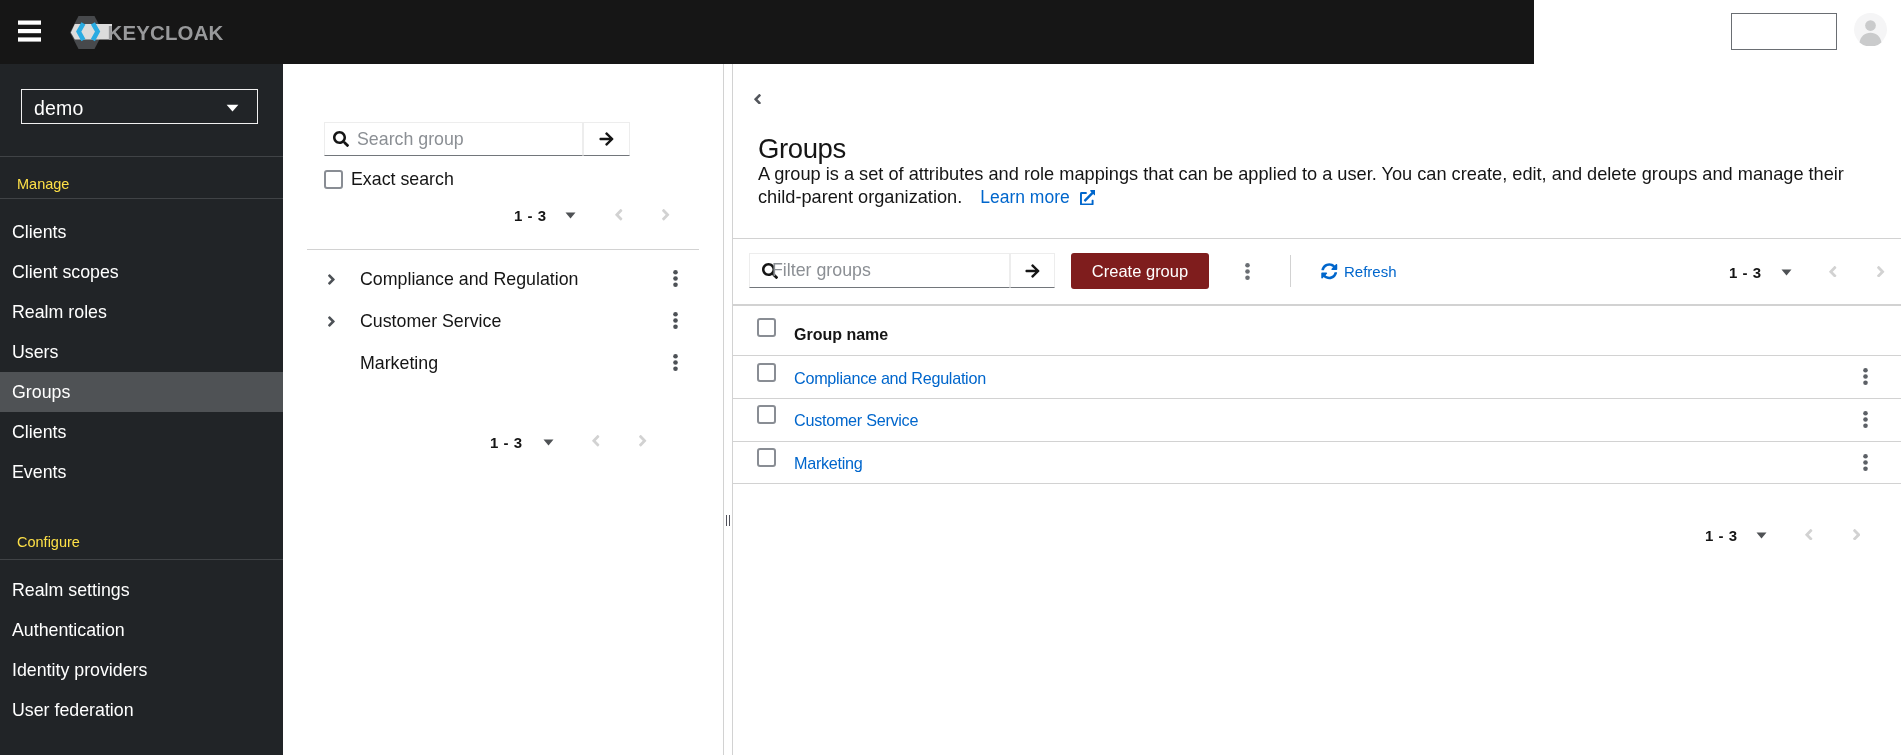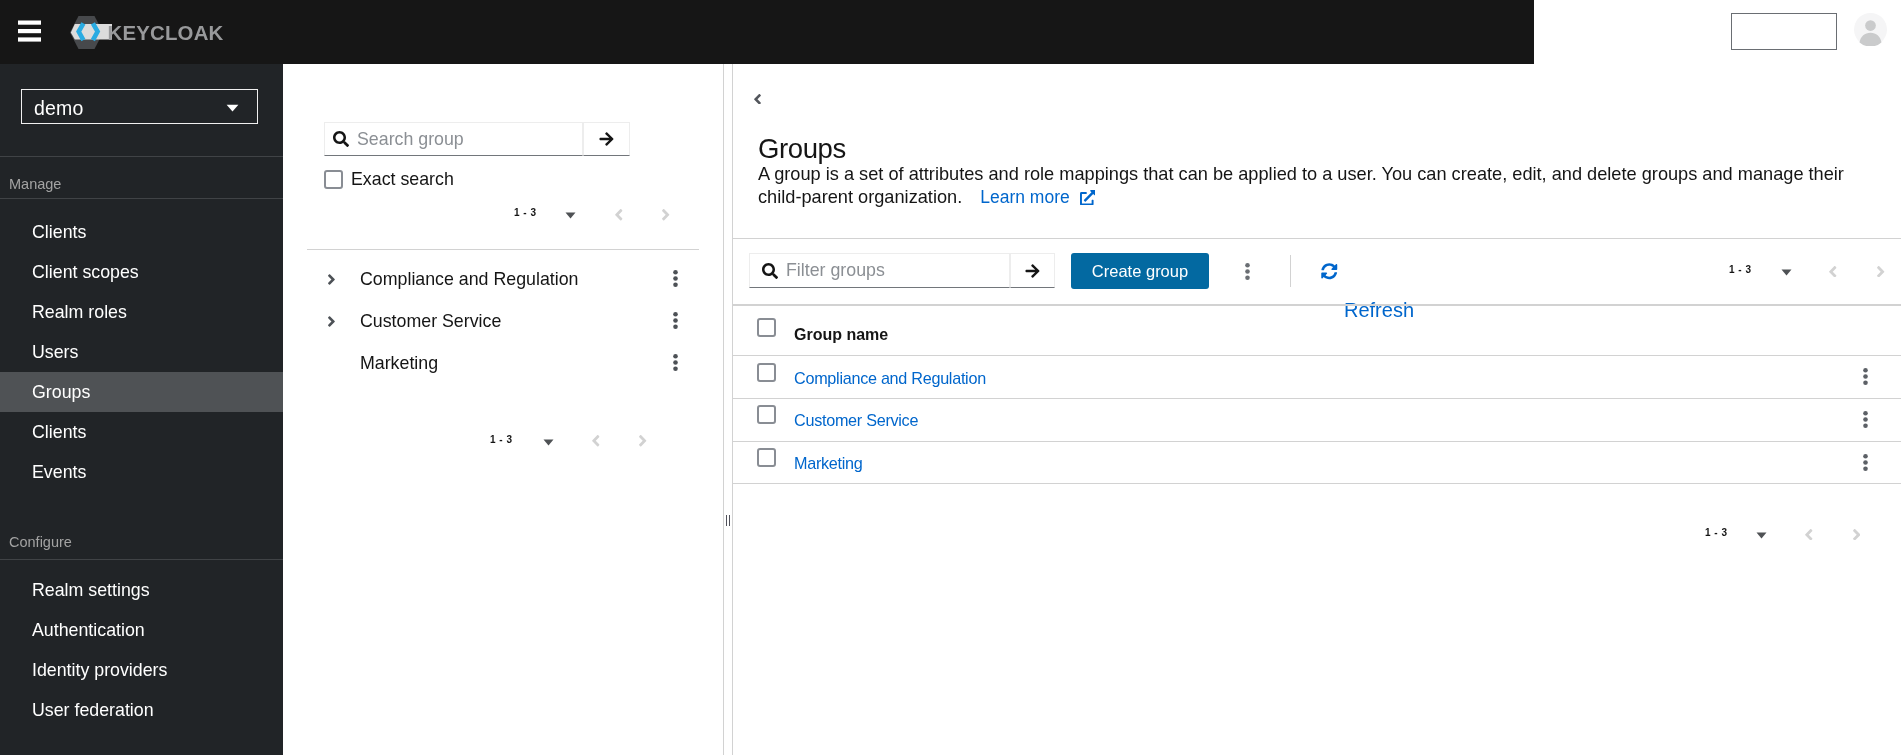--- a/index.html
+++ b/index.html
@@ -18,7 +18,7 @@
   .navitem { position:absolute; left:0; width:342px; height:40px; line-height:40px; padding-left:32px;
              font-size:17.8px; color:#fff; }
   .navsel { background:#4f5255; }
-  .sectitle { position:absolute; left:9px; font-size:14.5px; color:#a3a3a3; }
+  .sectitle { position:absolute; left:17px; font-size:14.5px; color:#fde047; }
   .sline { position:absolute; left:0; width:283px; height:1px; background:#404346; }
 
   

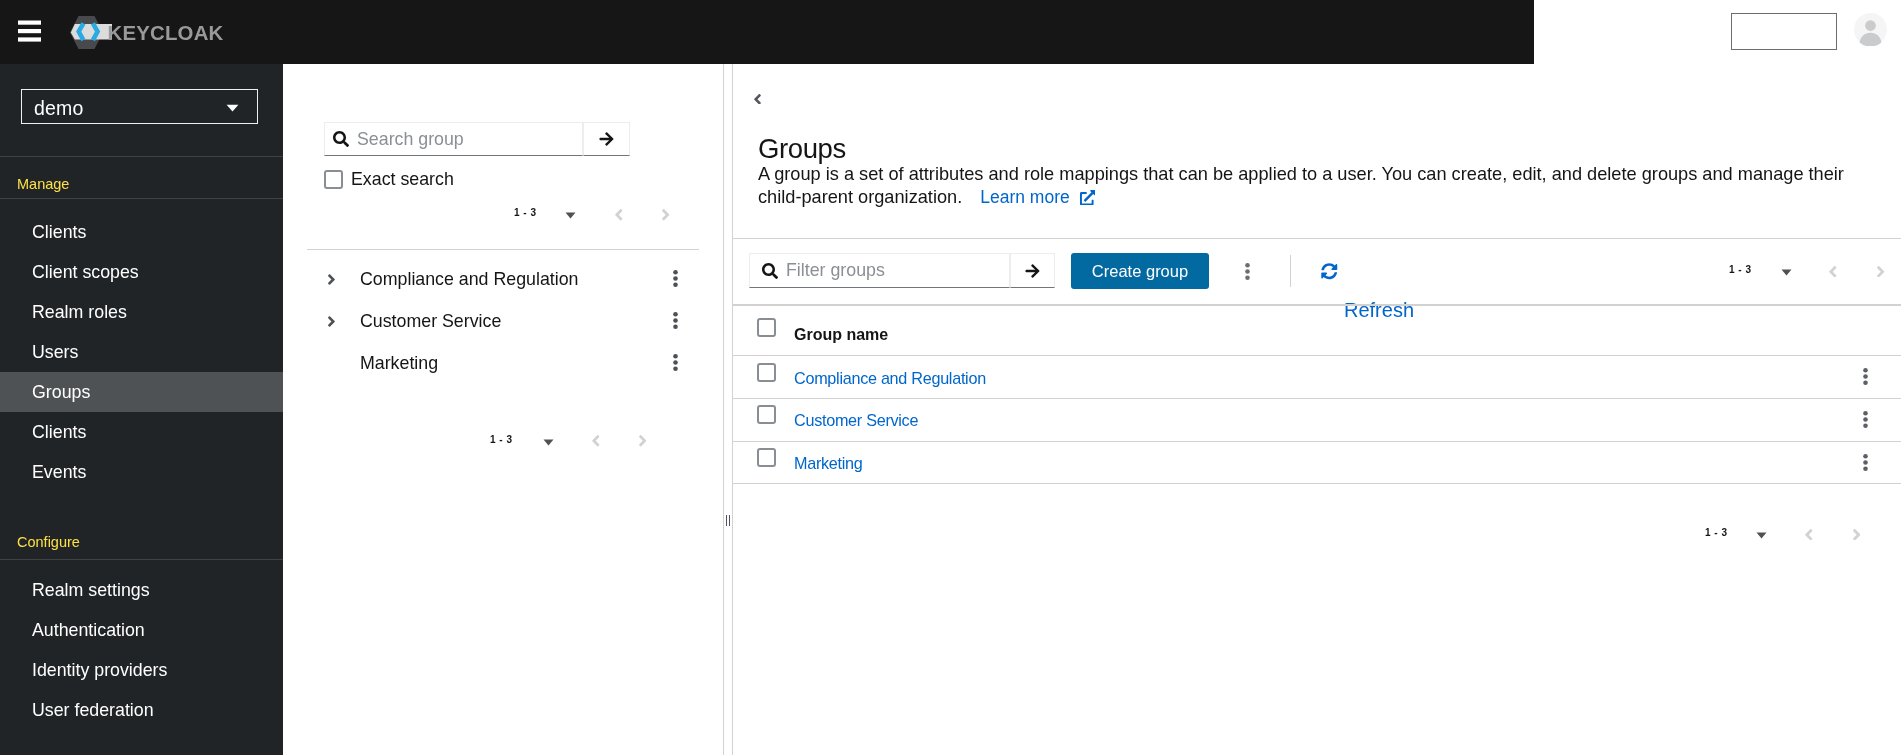--- a/index.html
+++ b/index.html
@@ -32,7 +32,7 @@
            font-size:17.8px; line-height:32px; }
   .sbtn { position:absolute; background:#fff; border:1px solid #ededed; border-bottom:1px solid #72767b; }
   .cbox { position:absolute; width:19px; height:19px; border:2px solid #898d94; border-radius:3px; background:#fff; }
-  .pgnum { position:absolute; font-size:10px; font-weight:bold; color:#151515; letter-spacing:0.5px; }
+  .pgnum { position:absolute; font-size:15px; font-weight:bold; color:#151515; letter-spacing:0.5px; }
   .link { color:#0066cc; text-decoration:none; }
   .cell { position:absolute; font-size:17.8px; }
 </style>

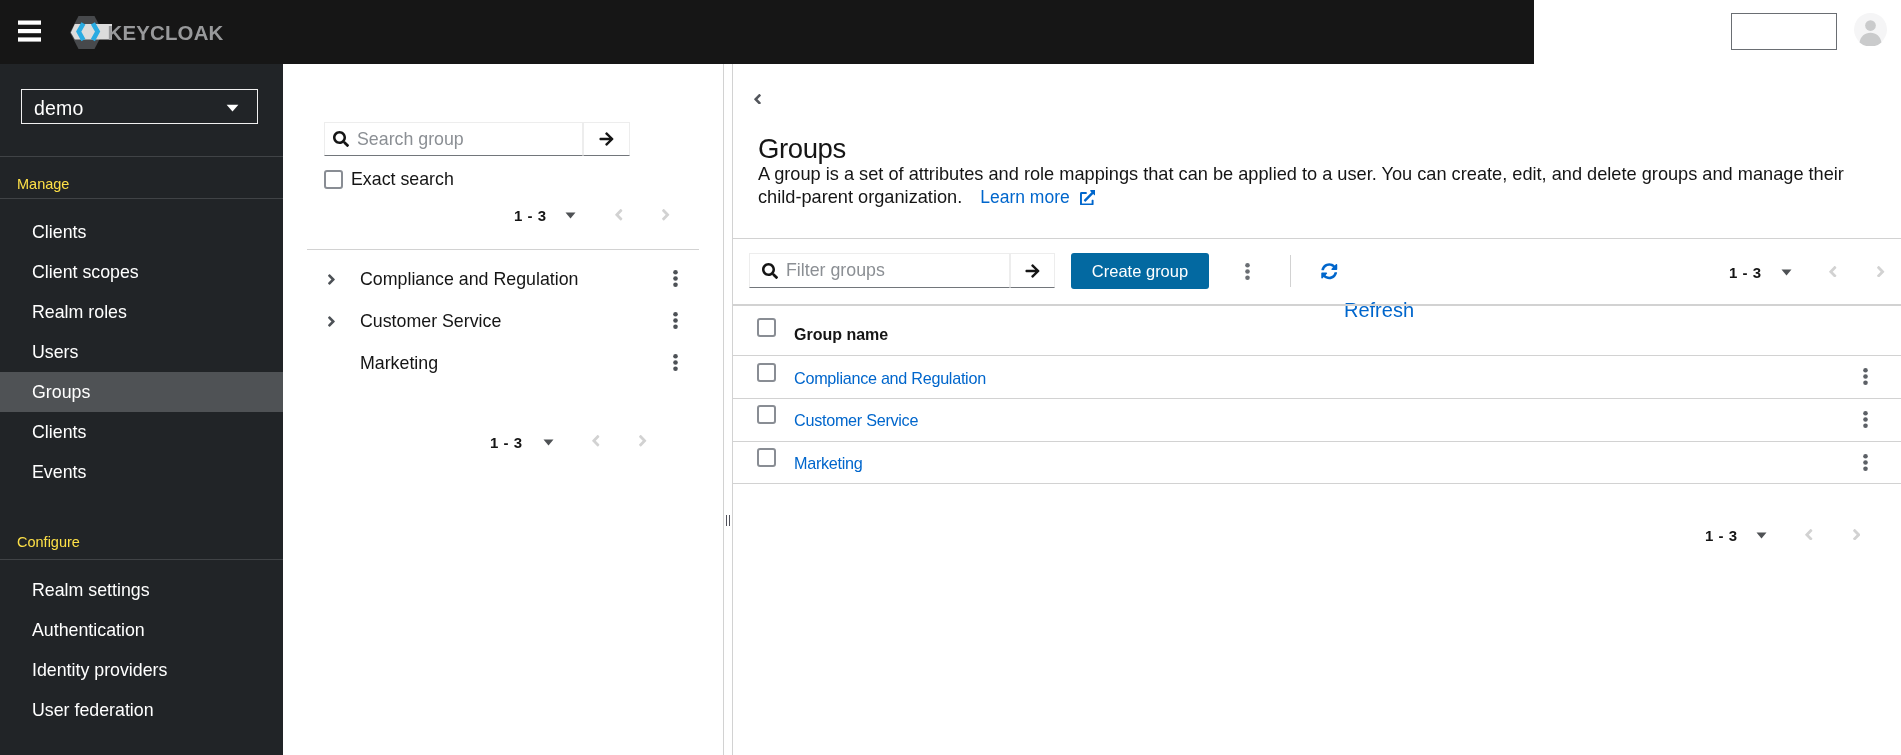--- a/index.html
+++ b/index.html
@@ -15,7 +15,7 @@
 
   
   #side { position:absolute; left:0; top:64px; width:283px; height:691px; background:#212427; }
-  .navitem { position:absolute; left:0; width:342px; height:40px; line-height:40px; padding-left:32px;
+  .navitem { position:absolute; left:0; width:342px; height:40px; line-height:40px; padding-left:12px;
              font-size:17.8px; color:#fff; }
   .navsel { background:#4f5255; }
   .sectitle { position:absolute; left:17px; font-size:14.5px; color:#fde047; }

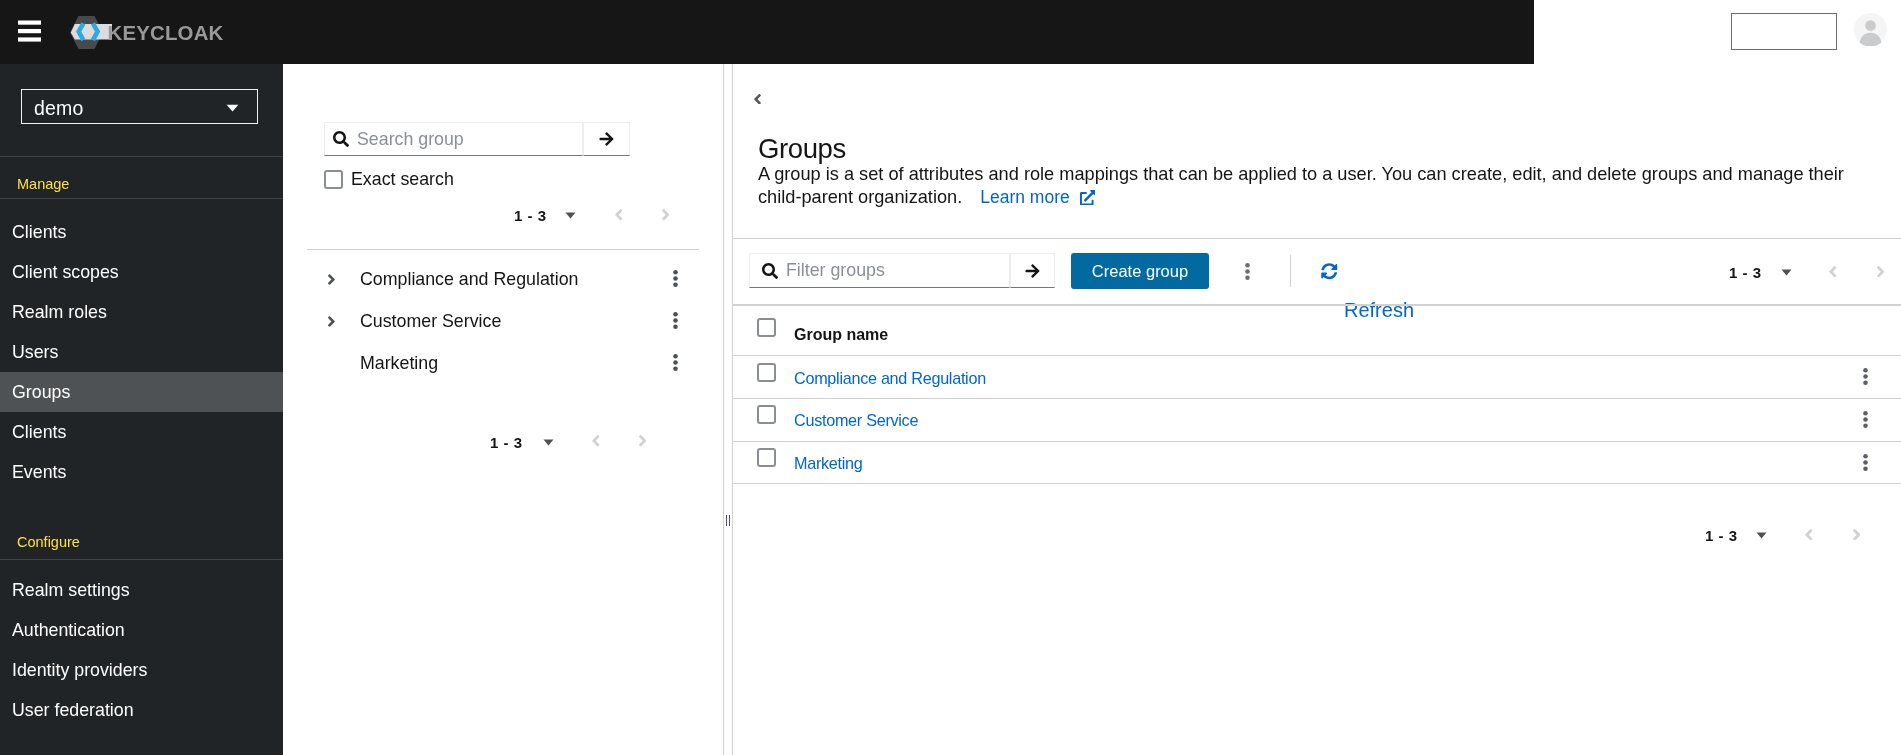--- a/index.html
+++ b/index.html
@@ -182,7 +182,7 @@
     <svg class="abs" style="left:29px;top:199px;" width="16" height="16" viewBox="0 0 512 512">
       <path fill="#151515" d="M505 442.7L405.3 343c-4.5-4.5-10.6-7-17-7H372c27.6-35.3 44-79.7 44-128C416 93.1 322.9 0 208 0S0 93.1 0 208s93.1 208 208 208c48.3 0 92.7-16.4 128-44v16.3c0 6.4 2.5 12.5 7 17l99.7 99.7c9.4 9.4 24.6 9.4 33.9 0l28.3-28.3c9.4-9.4 9.4-24.6 0-33.9zM208 336c-70.7 0-128-57.2-128-128 0-70.7 57.2-128 128-128 70.7 0 128 57.2 128 128 0 70.7-57.2 128-128 128z"></path>
     </svg>
-    <div class="abs ph" style="left:53px;top:189px;height:35px;line-height:35px;font-size:17.8px;">Filter groups</div>
+    <div class="abs ph" style="left:39px;top:189px;height:35px;line-height:35px;font-size:17.8px;">Filter groups</div>
     <div class="sbtn" style="left:277px;top:189px;width:45px;height:35px;"></div>
     <svg class="abs" style="left:291px;top:199px;" width="17" height="16" viewBox="0 0 448 512">
       <path fill="#151515" d="M190.5 66.9l22.2-22.2c9.4-9.4 24.6-9.4 33.9 0L441 239c9.4 9.4 9.4 24.6 0 33.9L246.6 467.3c-9.4 9.4-24.6 9.4-33.9 0l-22.2-22.2c-9.5-9.5-9.3-25 .4-34.3L311.4 296H24c-13.3 0-24-10.7-24-24v-32c0-13.3 10.7-24 24-24h287.4L190.9 101.2c-9.8-9.3-10-24.8-.4-34.3z"></path>

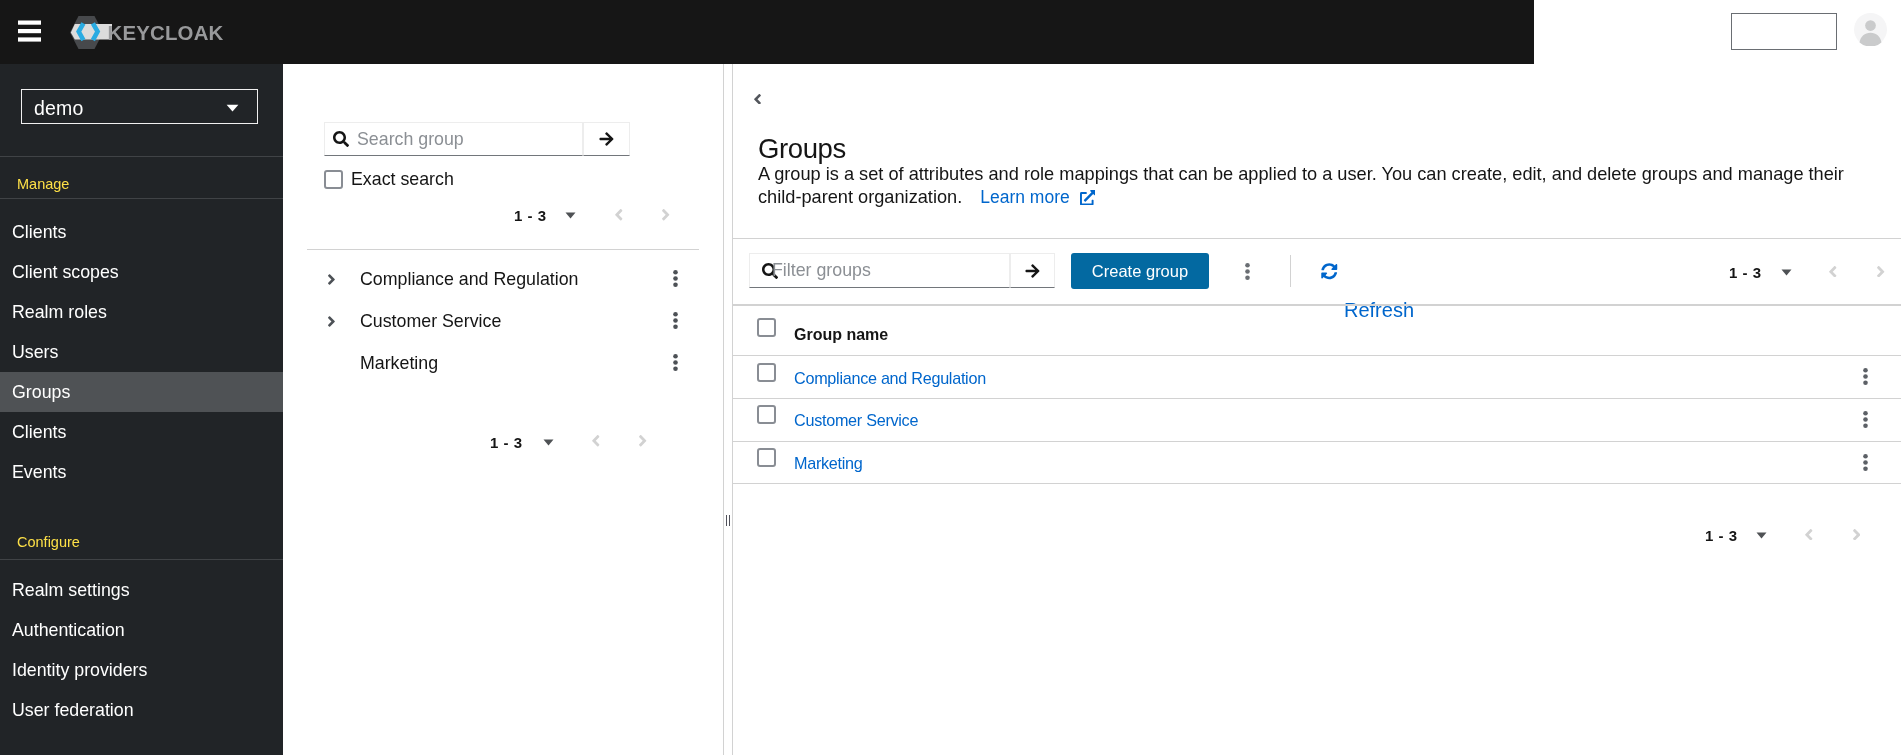--- a/index.html
+++ b/index.html
@@ -187,7 +187,7 @@
     <svg class="abs" style="left:291px;top:199px;" width="17" height="16" viewBox="0 0 448 512">
       <path fill="#151515" d="M190.5 66.9l22.2-22.2c9.4-9.4 24.6-9.4 33.9 0L441 239c9.4 9.4 9.4 24.6 0 33.9L246.6 467.3c-9.4 9.4-24.6 9.4-33.9 0l-22.2-22.2c-9.5-9.5-9.3-25 .4-34.3L311.4 296H24c-13.3 0-24-10.7-24-24v-32c0-13.3 10.7-24 24-24h287.4L190.9 101.2c-9.8-9.3-10-24.8-.4-34.3z"></path>
     </svg>
-    <div class="abs" style="left:338px;top:189px;width:138px;height:36px;background:#0369a1;border-radius:3px;color:#fff;font-size:16.5px;text-align:center;line-height:36px;">Create group</div>
+    <div class="abs" style="left:338px;top:189px;width:138px;height:36px;background:#7f1d1d;border-radius:3px;color:#fff;font-size:16.5px;text-align:center;line-height:36px;">Create group</div>
     <svg class="abs" style="left:512px;top:198.5px;" width="5" height="17" viewBox="0 0 5 17">
       <circle cx="2.5" cy="2.3" r="2.3" fill="#6a6e73"></circle>
         <circle cx="2.5" cy="8.5" r="2.3" fill="#6a6e73"></circle>

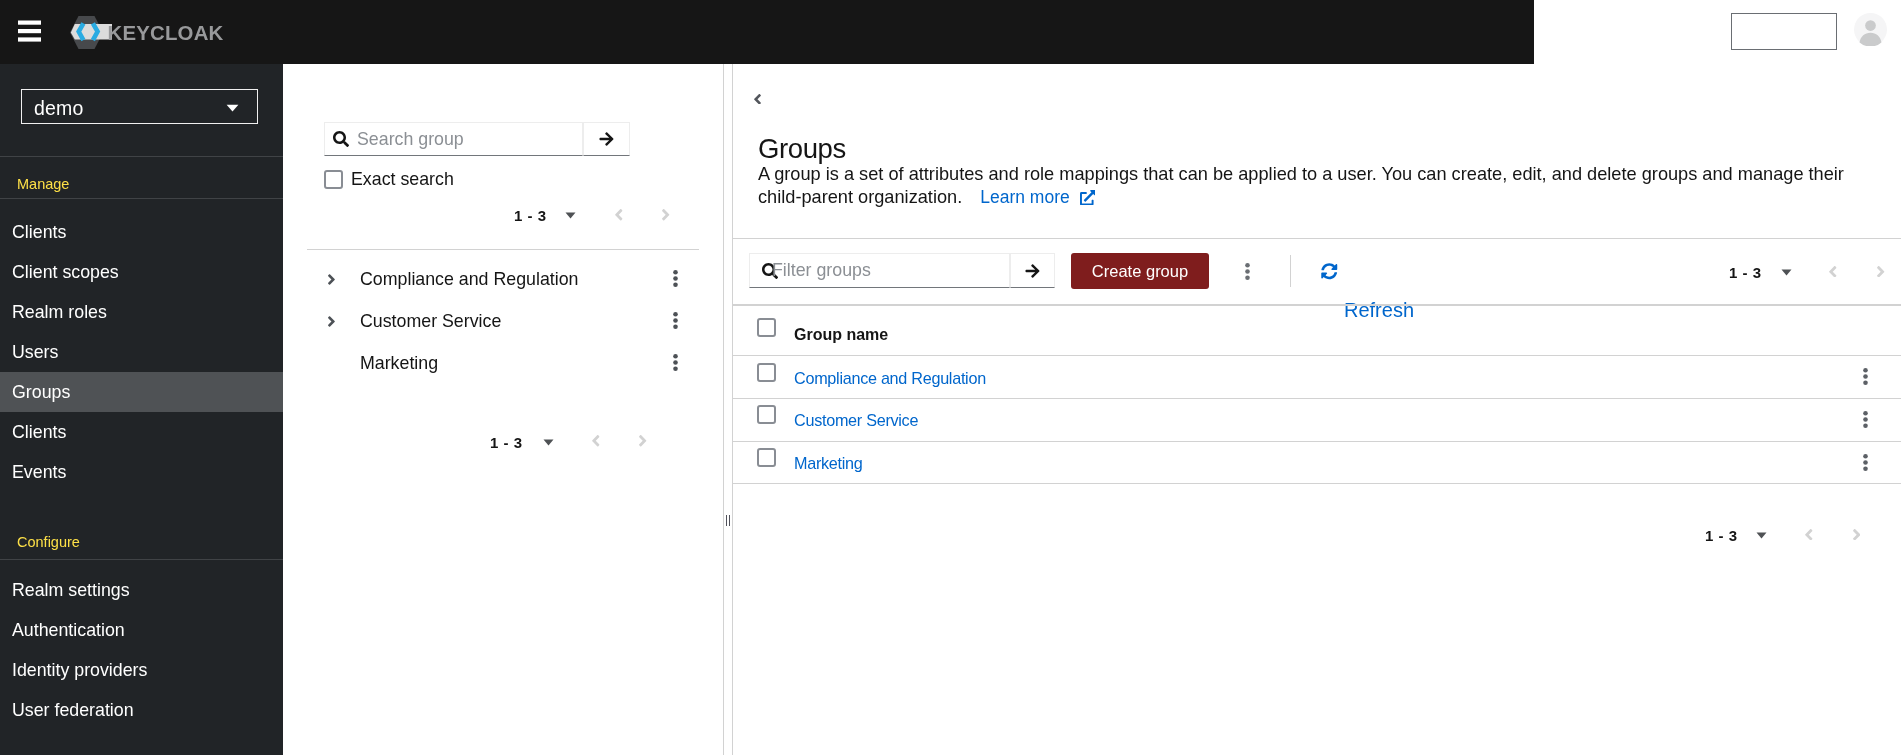--- a/index.html
+++ b/index.html
@@ -197,7 +197,7 @@
     <svg class="abs" style="left:588px;top:199px;" width="16.5" height="16.5" viewBox="0 0 512 512">
       <path fill="#0066cc" d="M370.72 133.28C339.458 104.008 298.888 87.962 255.848 88c-77.458.068-144.328 53.178-162.791 126.85-1.344 5.363-6.122 9.15-11.651 9.15H24.103c-7.498 0-13.194-6.807-11.807-14.176C33.933 94.924 134.813 8 256 8c66.448 0 126.791 26.136 171.315 68.685L463.03 40.97C478.149 25.851 504 36.559 504 57.941V192c0 13.255-10.745 24-24 24H345.941c-21.382 0-32.09-25.851-16.971-40.971l41.75-41.749zM32 296h134.059c21.382 0 32.09 25.851 16.971 40.971l-41.75 41.75c31.262 29.273 71.835 45.319 114.876 45.28 77.418-.07 144.315-53.144 162.787-126.849 1.344-5.363 6.122-9.15 11.651-9.15h57.304c7.498 0 13.194 6.807 11.807 14.176C478.067 417.076 377.187 504 256 504c-66.448 0-126.791-26.136-171.315-68.685L48.97 471.03C33.851 486.149 8 475.441 8 454.059V320c0-13.255 10.745-24 24-24z"></path>
     </svg>
-    <div class="abs link" style="left:611px;top:199px;font-size:20px;margin-top:36px;">Refresh</div>
+    <div class="abs link" style="left:611px;top:199px;font-size:15px;">Refresh</div>
     <div class="pgnum" style="left:996px;top:200px;">1 - 3</div>
     <svg class="abs" style="left:1048px;top:205px;" width="11" height="7" viewBox="0 0 11 7">
       <path d="M0.5 0.5 h10 l-5 6 z" fill="#4f5255"></path>

